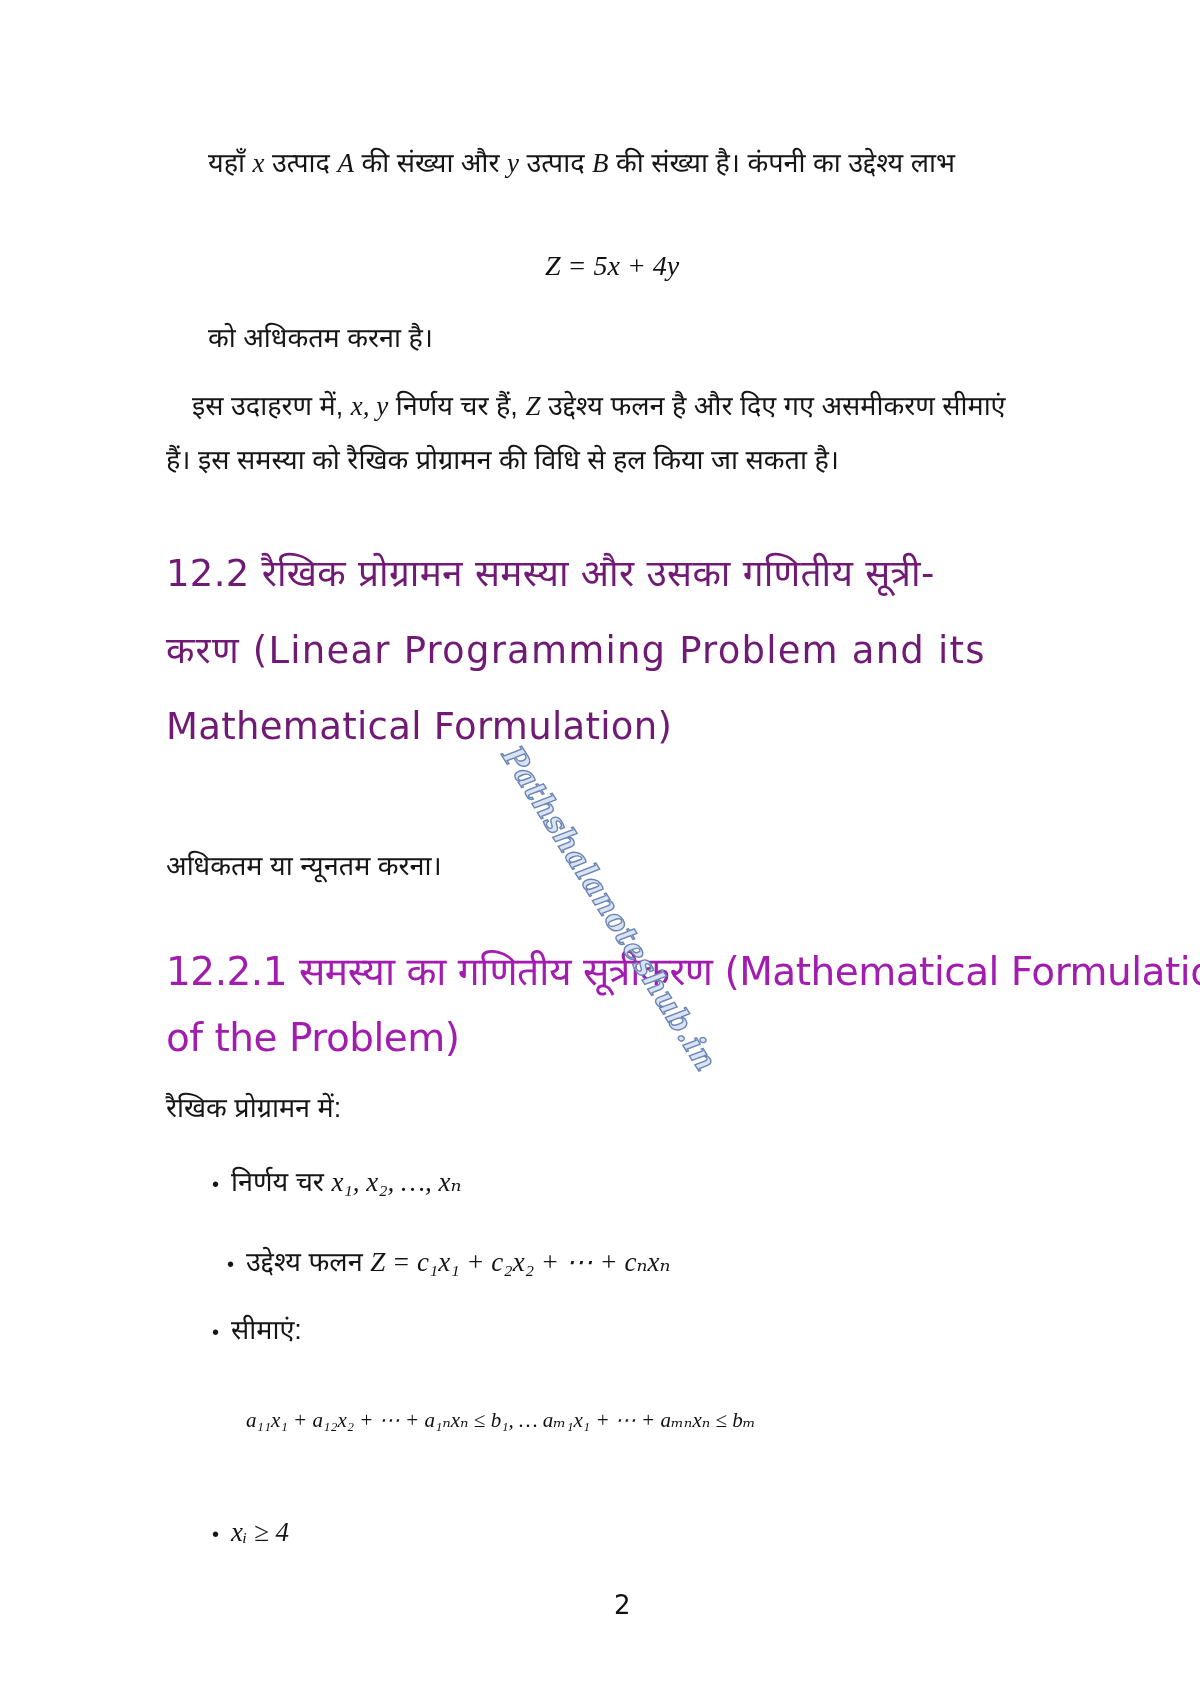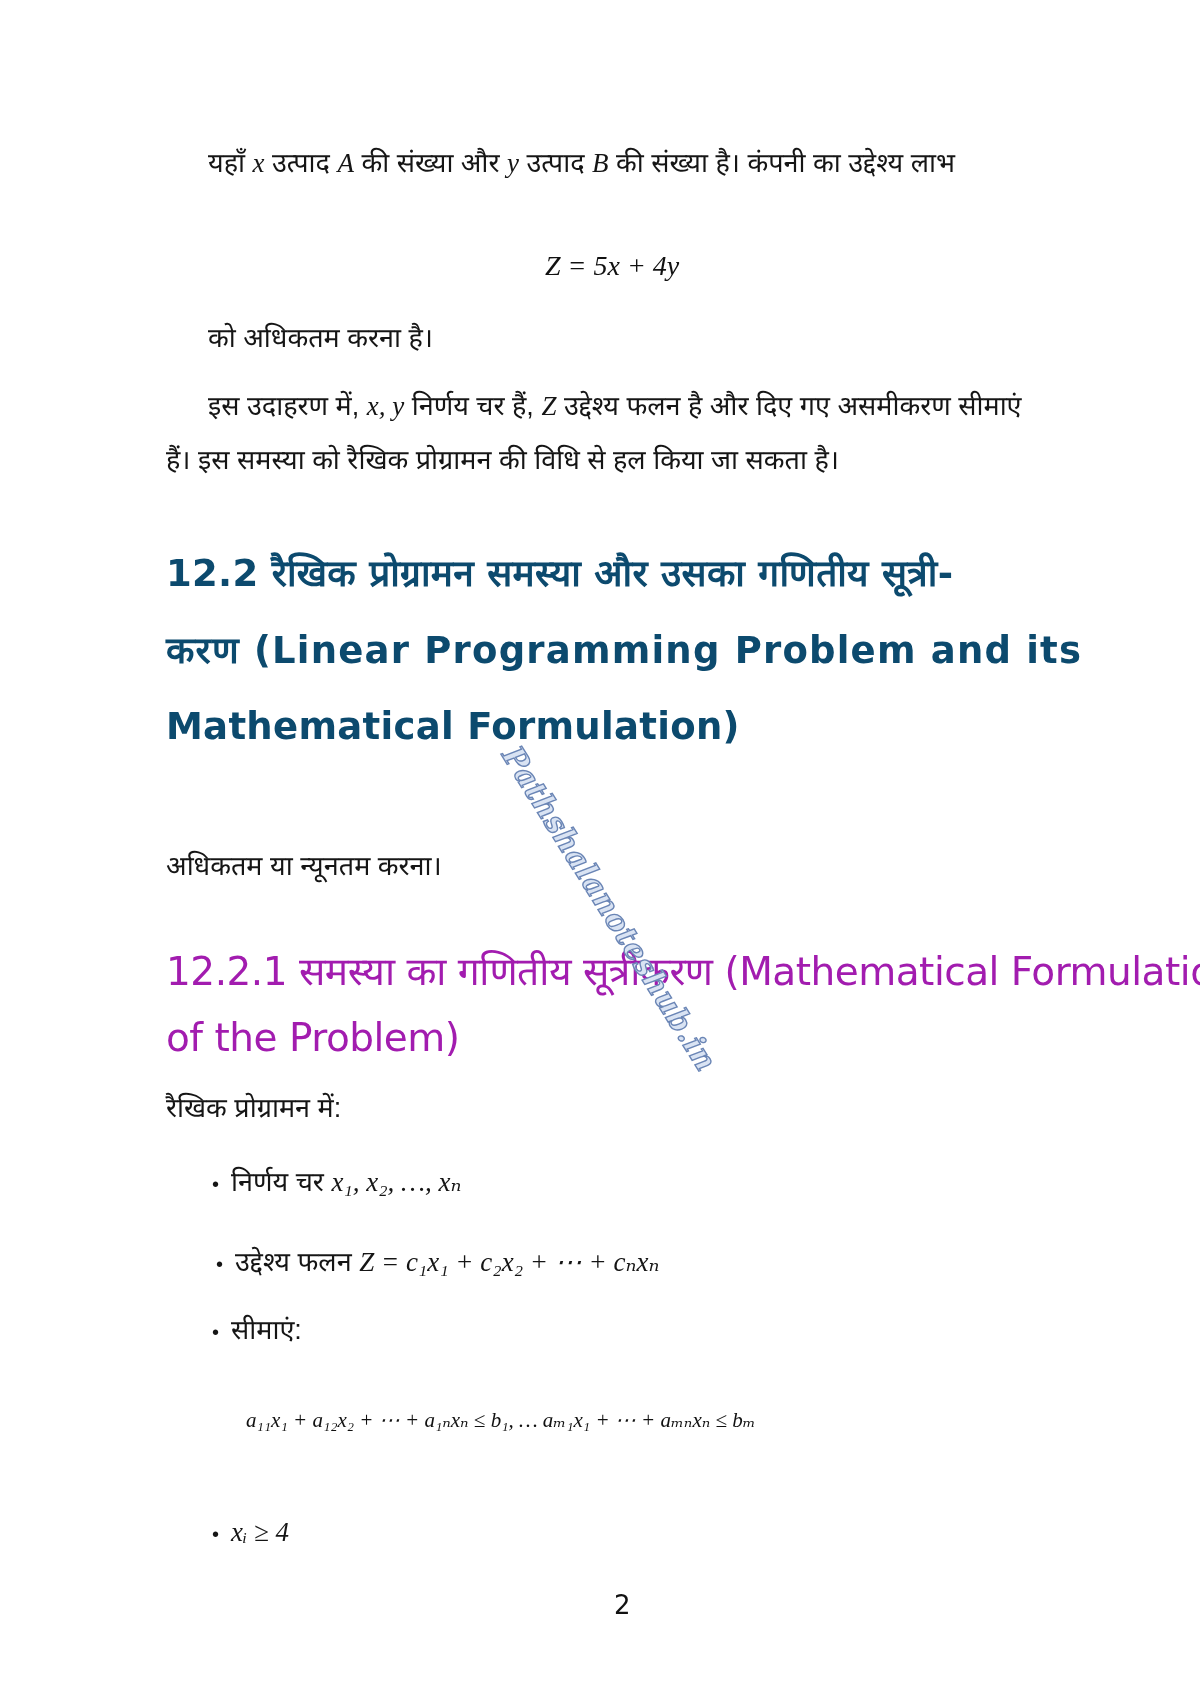--- a/index.html
+++ b/index.html
@@ -33,7 +33,7 @@
 
   <div class="abs body-text" style="left:188px; top:322px;">को अधिकतम करना है।</div>
 
-  <div class="abs body-text" style="left:188px; top:390px;">
+  <div class="abs body-text" style="left:172px; top:390px;">
     <span>इस उदाहरण में, </span><span class="math">x, y</span><span> निर्णय चर हैं, </span><span class="math">Z</span><span> उद्देश्य फलन है और दिए गए असमीकरण सीमाएं</span>
   </div>
   <div class="abs body-text" style="left:146px; top:444px;">हैं। इस समस्या को रैखिक प्रोग्रामन की विधि से हल किया जा सकता है।</div>

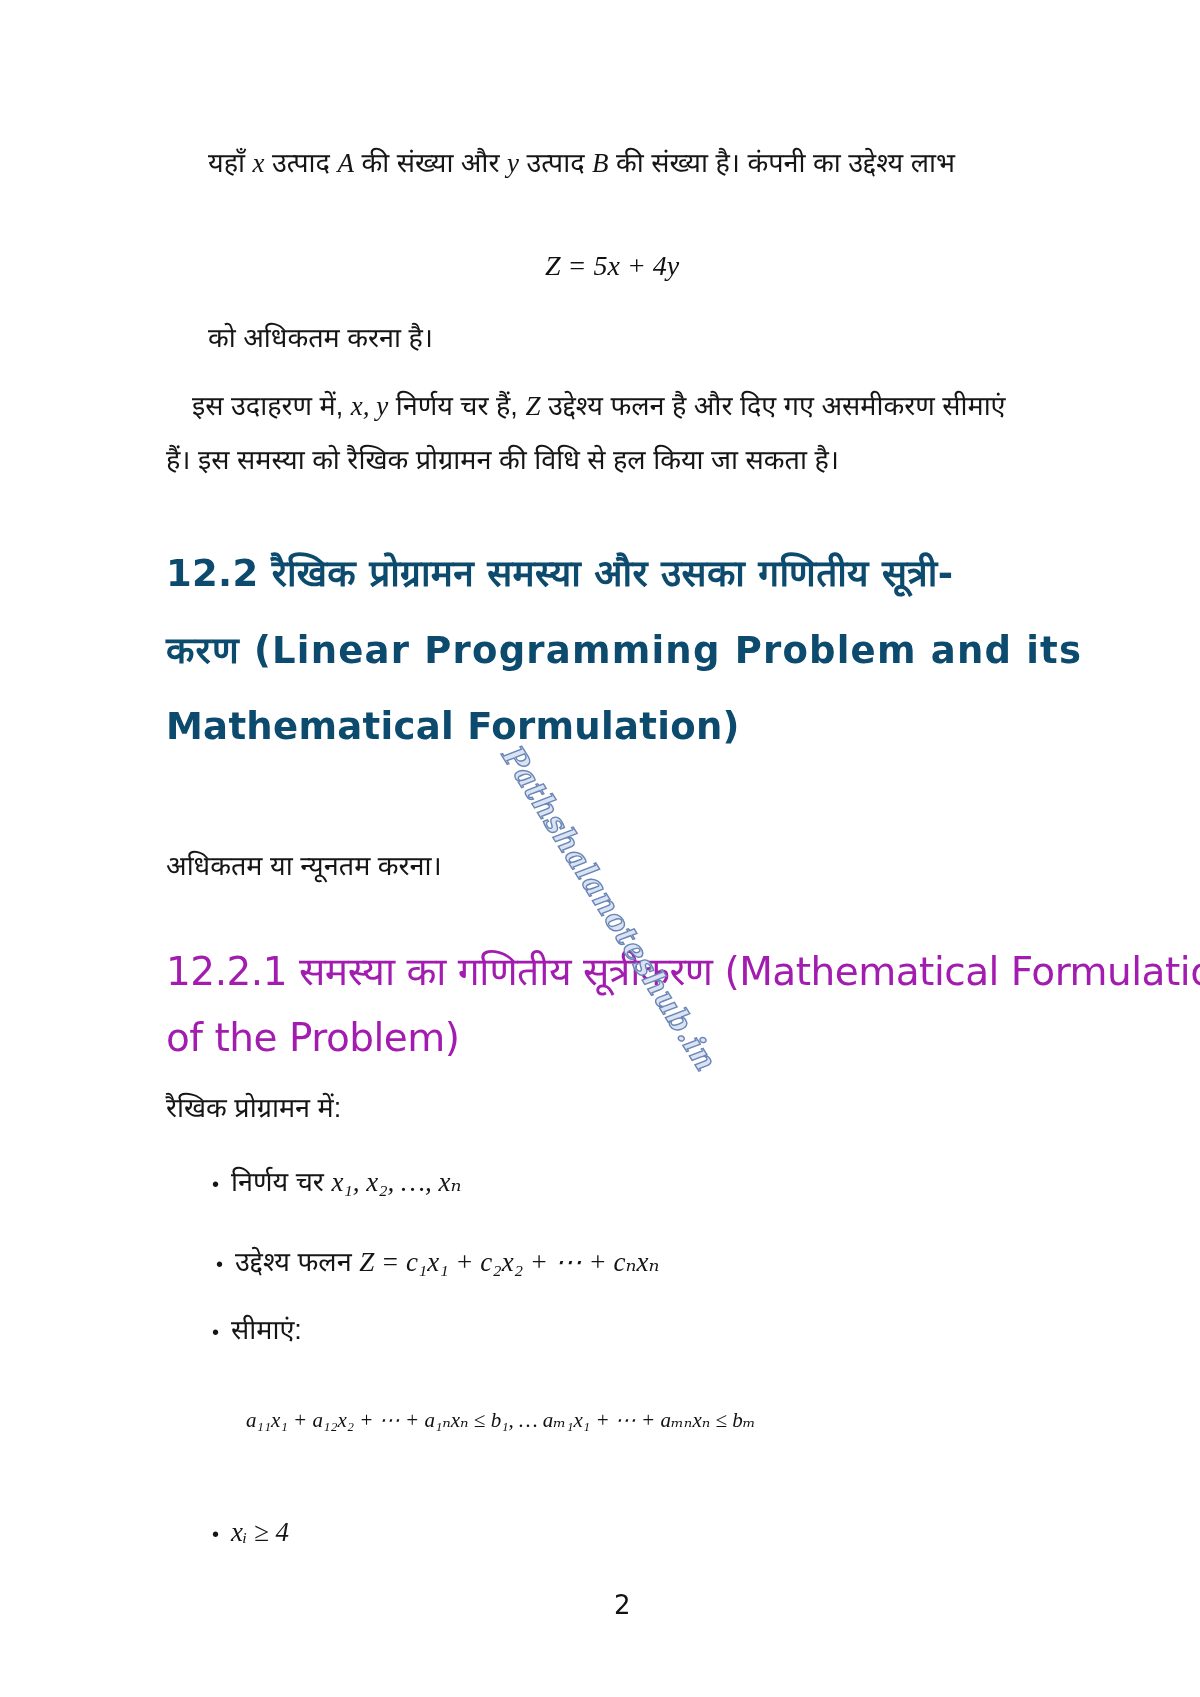--- a/index.html
+++ b/index.html
@@ -8,7 +8,7 @@
   .abs { position:absolute; white-space:nowrap; }
   .body-text { font-family:"Liberation Sans Narrow","Liberation Sans", sans-serif; font-size:27px; line-height:1.2; color:#151515; }
   .math { font-family:"Liberation Serif","DejaVu Serif", serif; font-style:italic; }
-  .h2 { font-family:"DejaVu Sans", sans-serif; font-weight:bold; font-size:37px; line-height:1; color:#0c4a6e; letter-spacing:0.3px; }
+  .h2 { font-family:"DejaVu Sans", sans-serif; font-weight:normal; font-size:37px; line-height:1; color:#701a75; letter-spacing:0.3px; }
   .h3 { font-family:"DejaVu Sans", sans-serif; font-weight:normal; font-size:39px; line-height:1; color:#a21caf; letter-spacing:-0.5px; }
   .watermark {
     position:absolute; left:440px; top:830px;

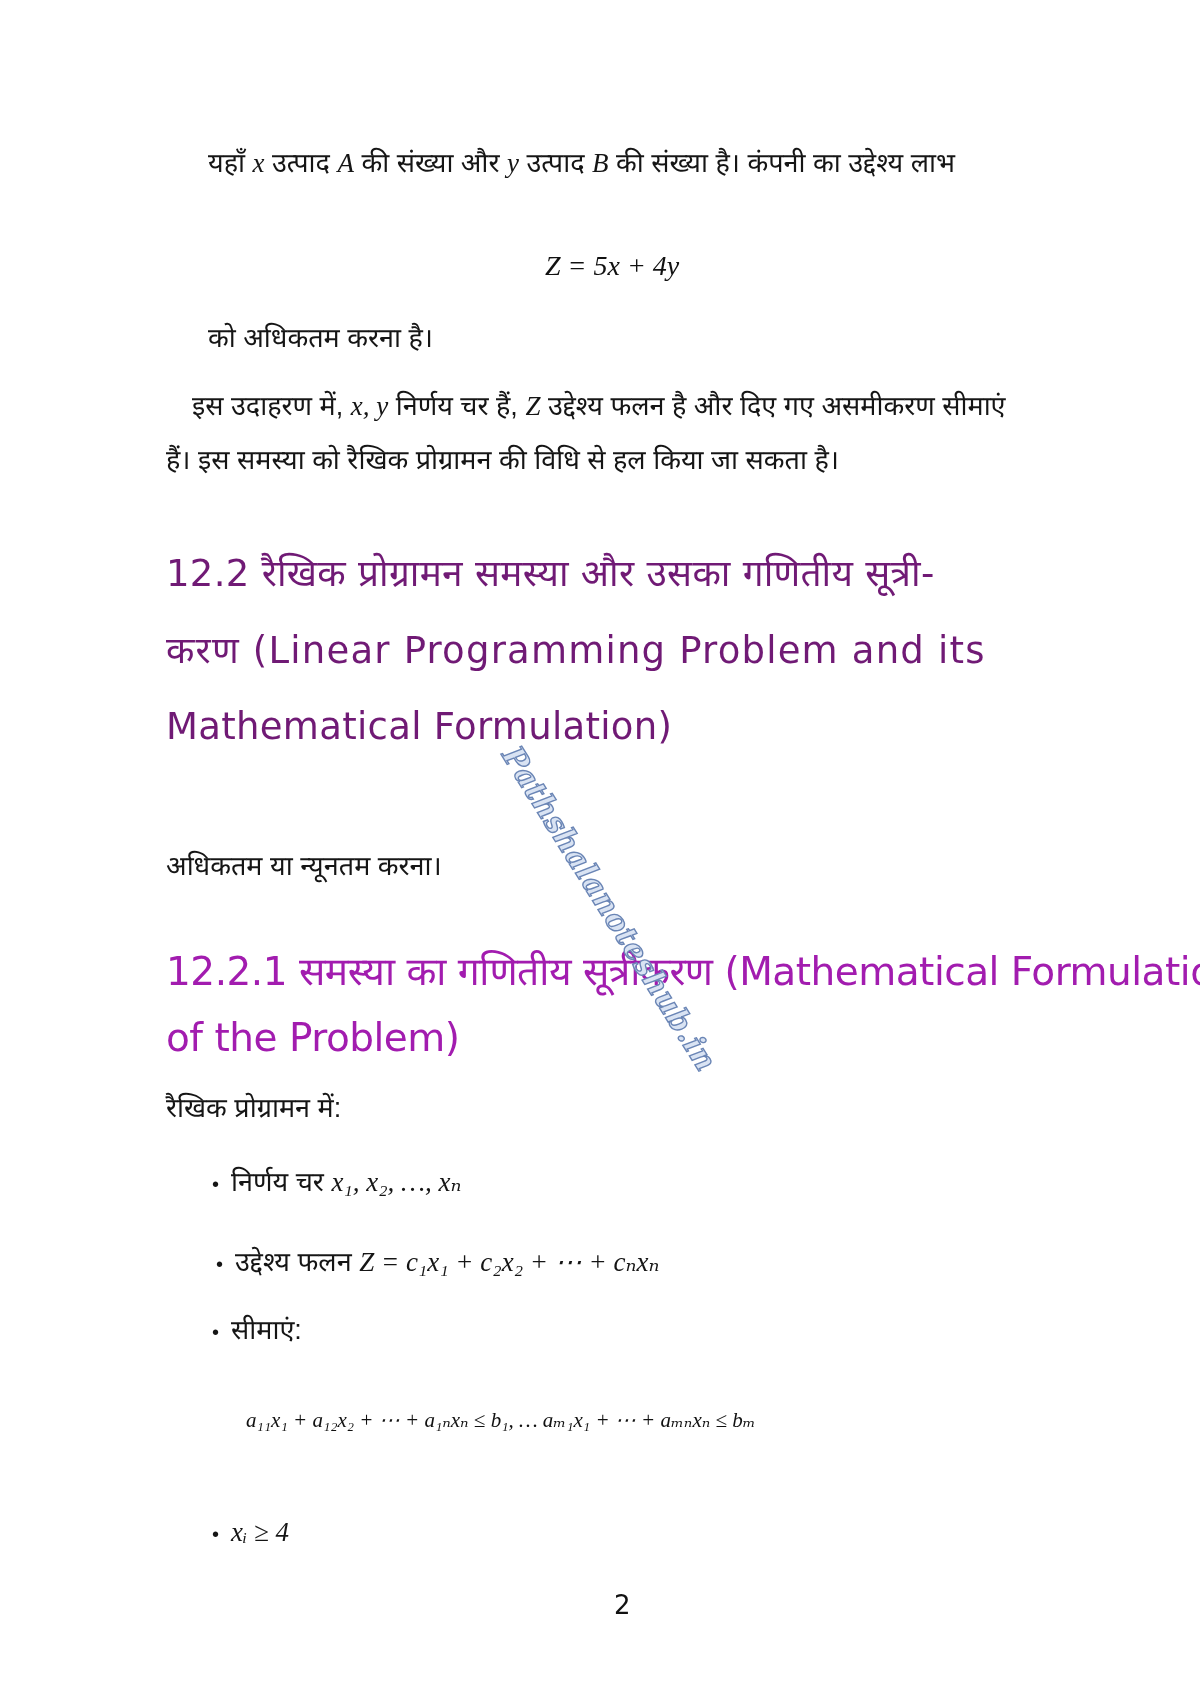--- a/index.html
+++ b/index.html
@@ -52,7 +52,7 @@
   <div class="abs body-text" style="left:192px; top:1166px;">
     <span style="font-size:20px; margin-right:12px;">•</span><span>निर्णय चर </span><span class="math">x₁, x₂, …, xₙ</span>
   </div>
-  <div class="abs body-text" style="left:196px; top:1246px;">
+  <div class="abs body-text" style="left:207px; top:1246px;">
     <span style="font-size:20px; margin-right:12px;">•</span><span>उद्देश्य फलन </span><span class="math">Z = c₁x₁ + c₂x₂ + ⋯ + cₙxₙ</span>
   </div>
   <div class="abs body-text" style="left:192px; top:1314px;">

